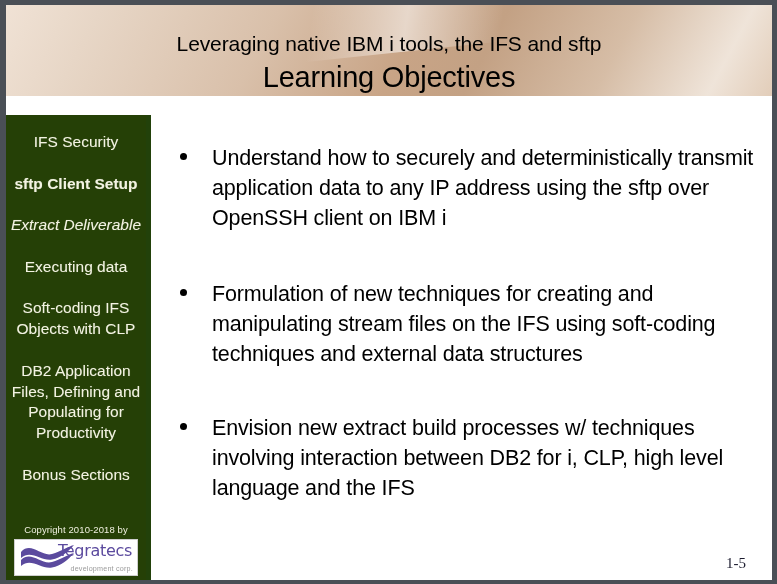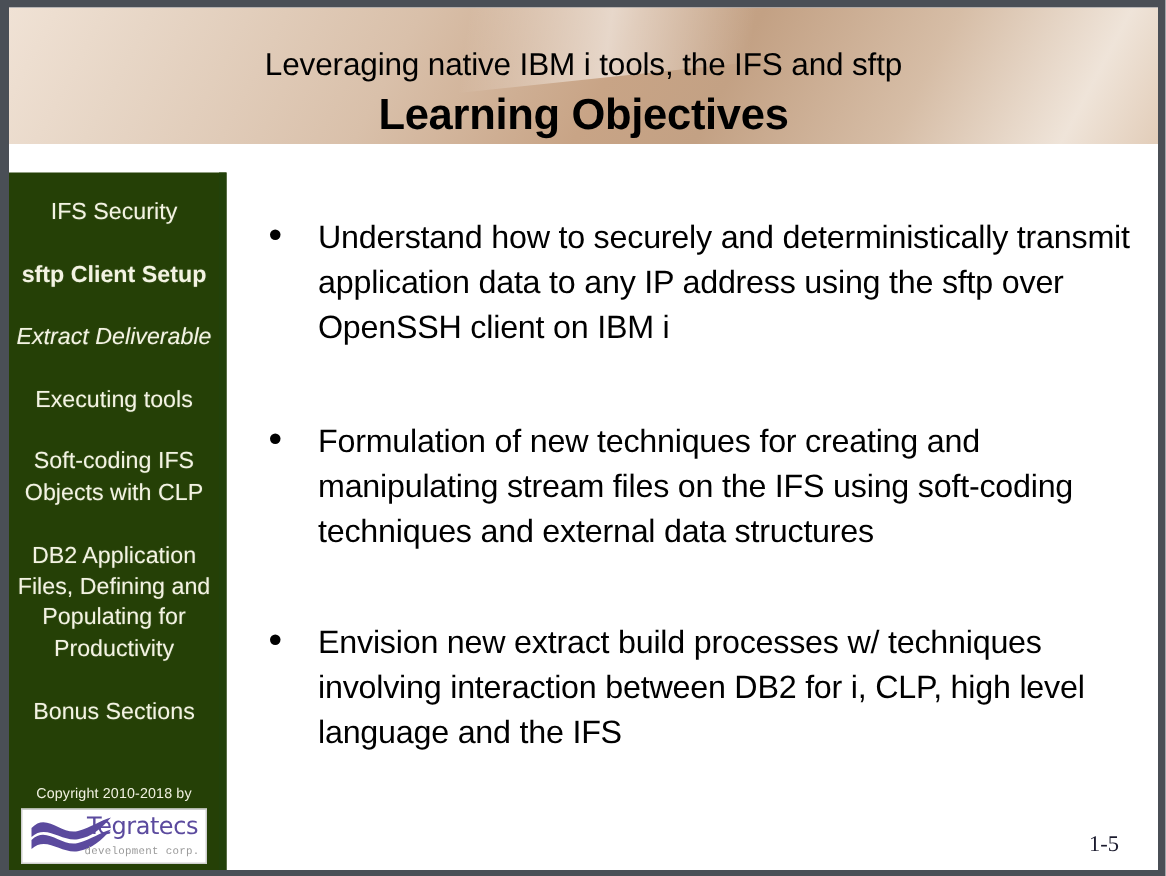--- a/index.html
+++ b/index.html
@@ -76,7 +76,7 @@
     padding-top: 3px;
     font-size: 29px;
     line-height: 34px;
-    font-weight: bold;
+    font-weight: normal;
     letter-spacing: -0.2px;
   }
 

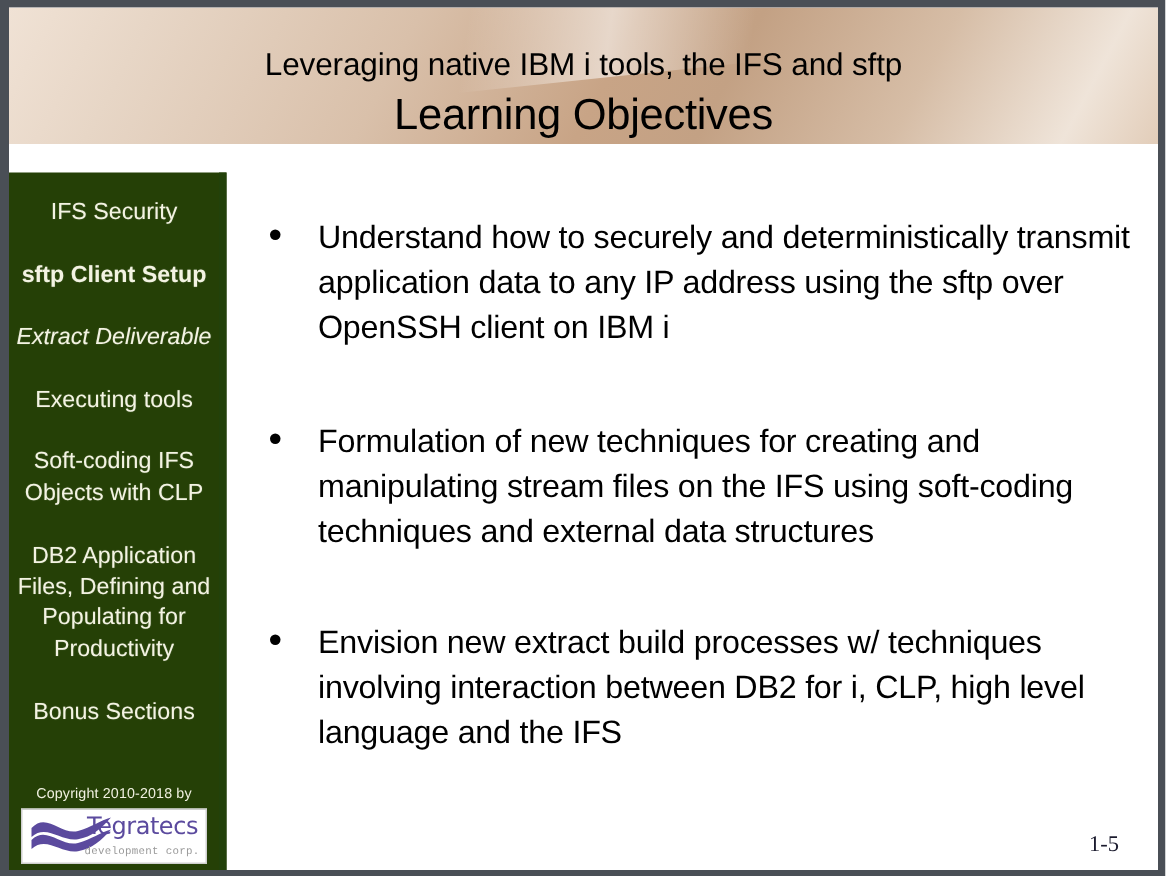--- a/index.html
+++ b/index.html
@@ -225,7 +225,7 @@
     <p class="side-item item-0">IFS Security</p>
     <p class="side-item item-1">sftp Client Setup</p>
     <p class="side-item item-2">Extract Deliverable</p>
-    <p class="side-item item-3">Executing tools</p>
+    <p class="side-item item-3">Executing data</p>
     <p class="side-item item-4">Soft-coding IFS Objects with CLP</p>
     <p class="side-item item-5">DB2 Application Files, Defining and Populating for Productivity</p>
     <p class="side-item item-6">Bonus Sections</p>

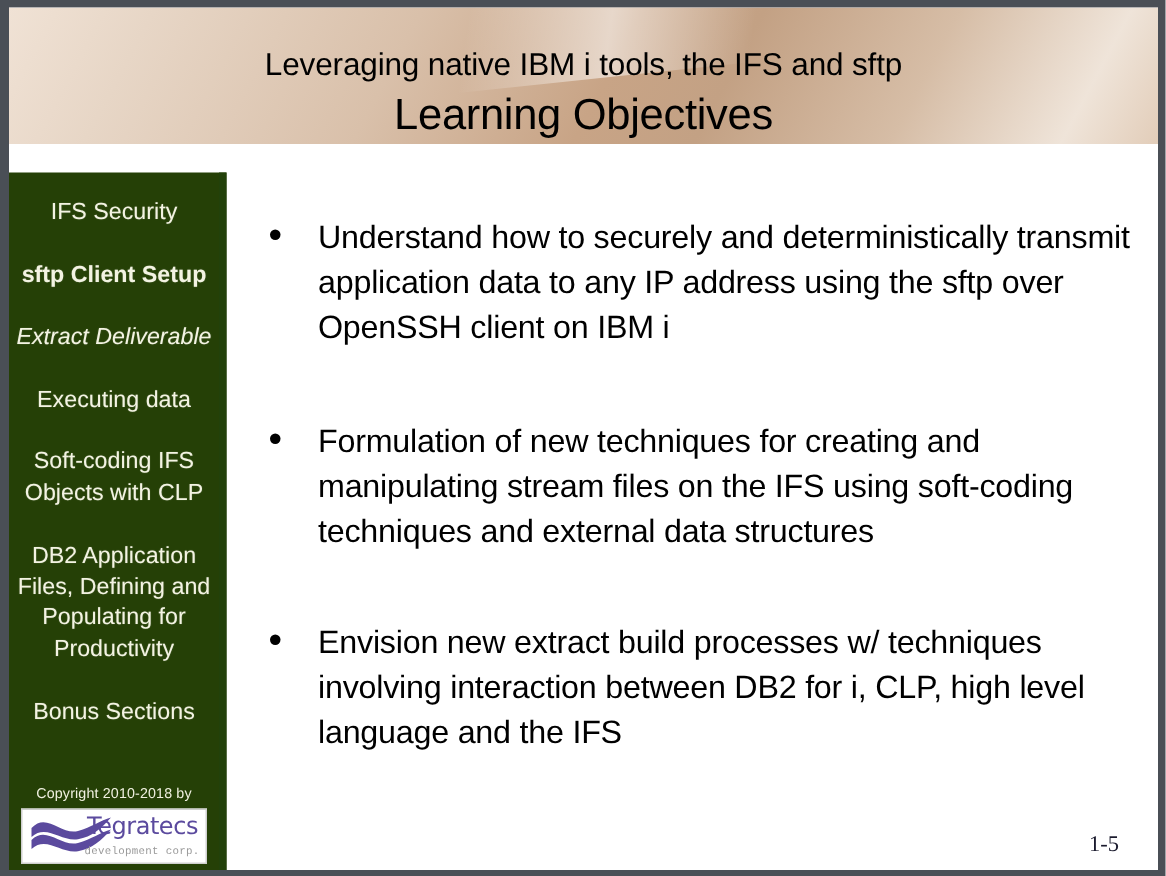--- a/index.html
+++ b/index.html
@@ -161,7 +161,7 @@
     line-height: 9px;
     color: #9a9a9a;
     letter-spacing: 0.2px;
-    font-family: Liberation Mono, monospace;
+    font-family: Liberation Sans, sans-serif;
   }
 
   

